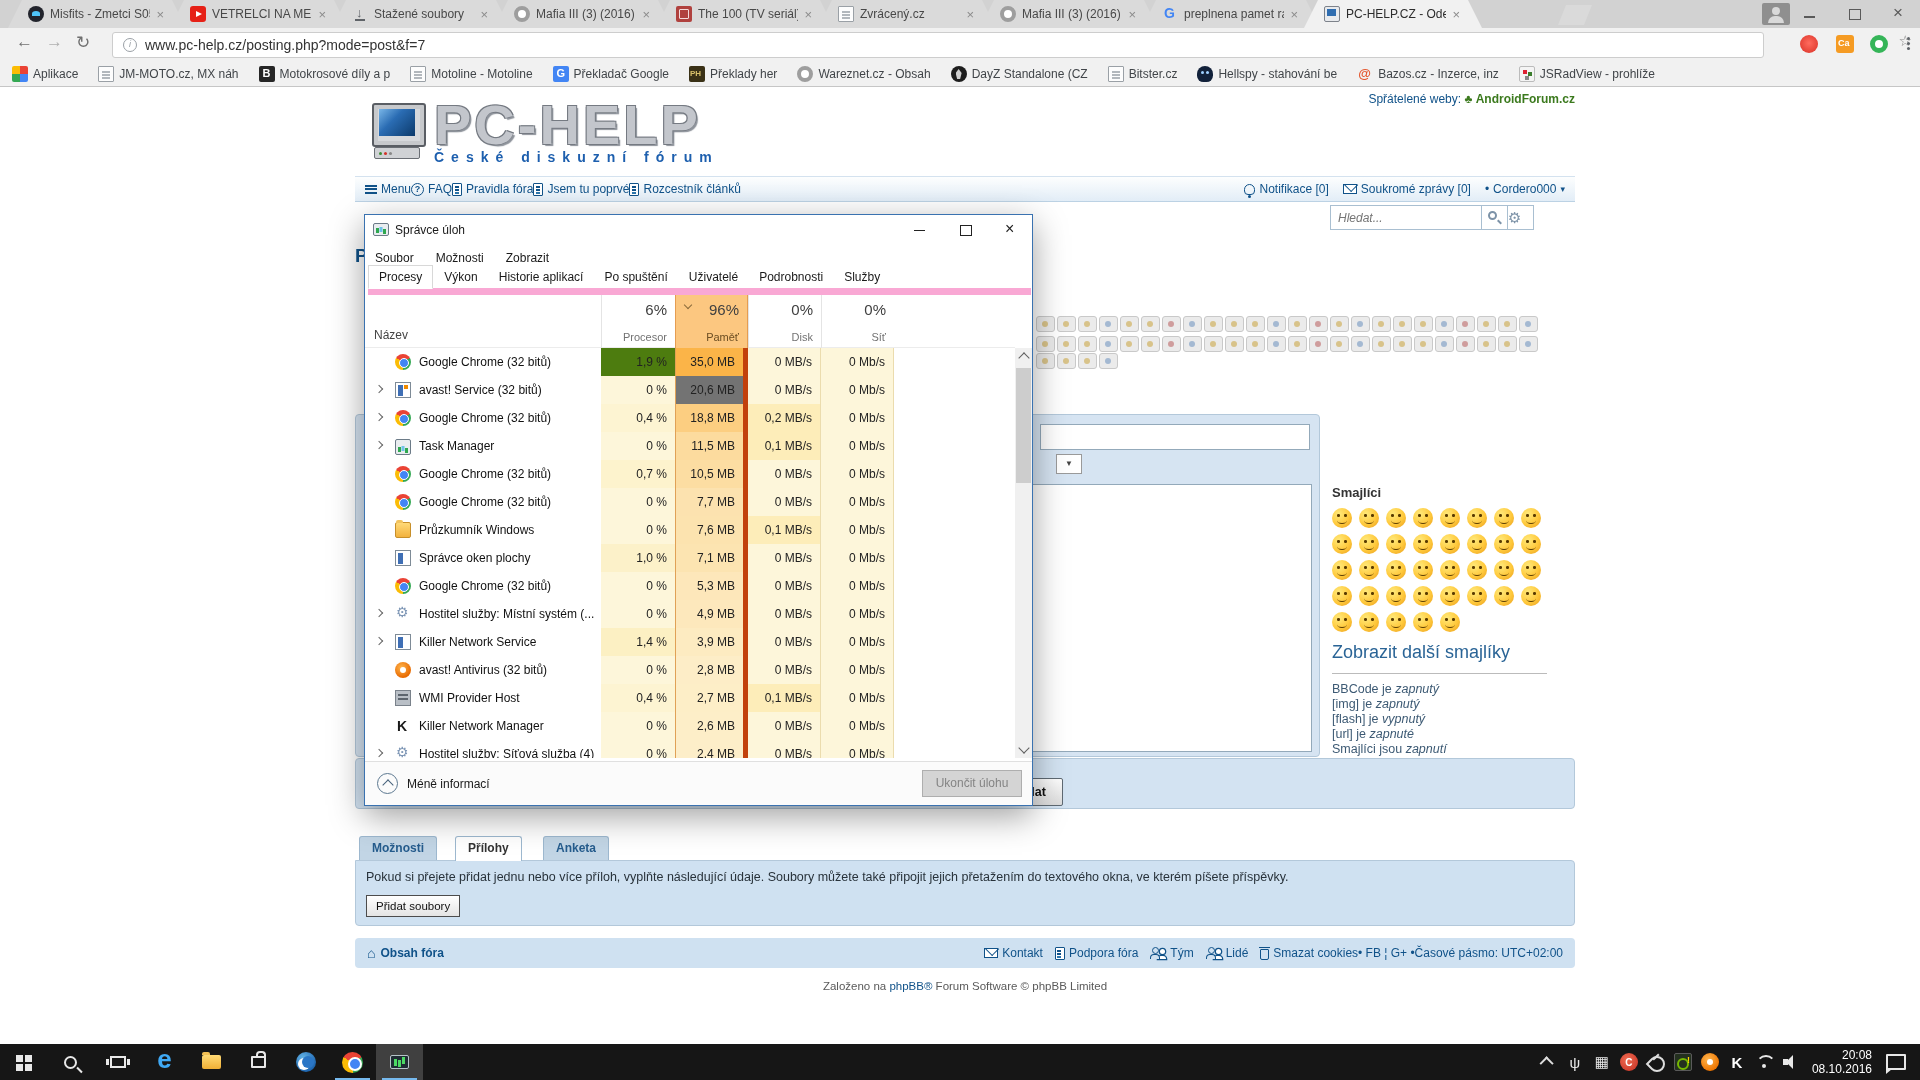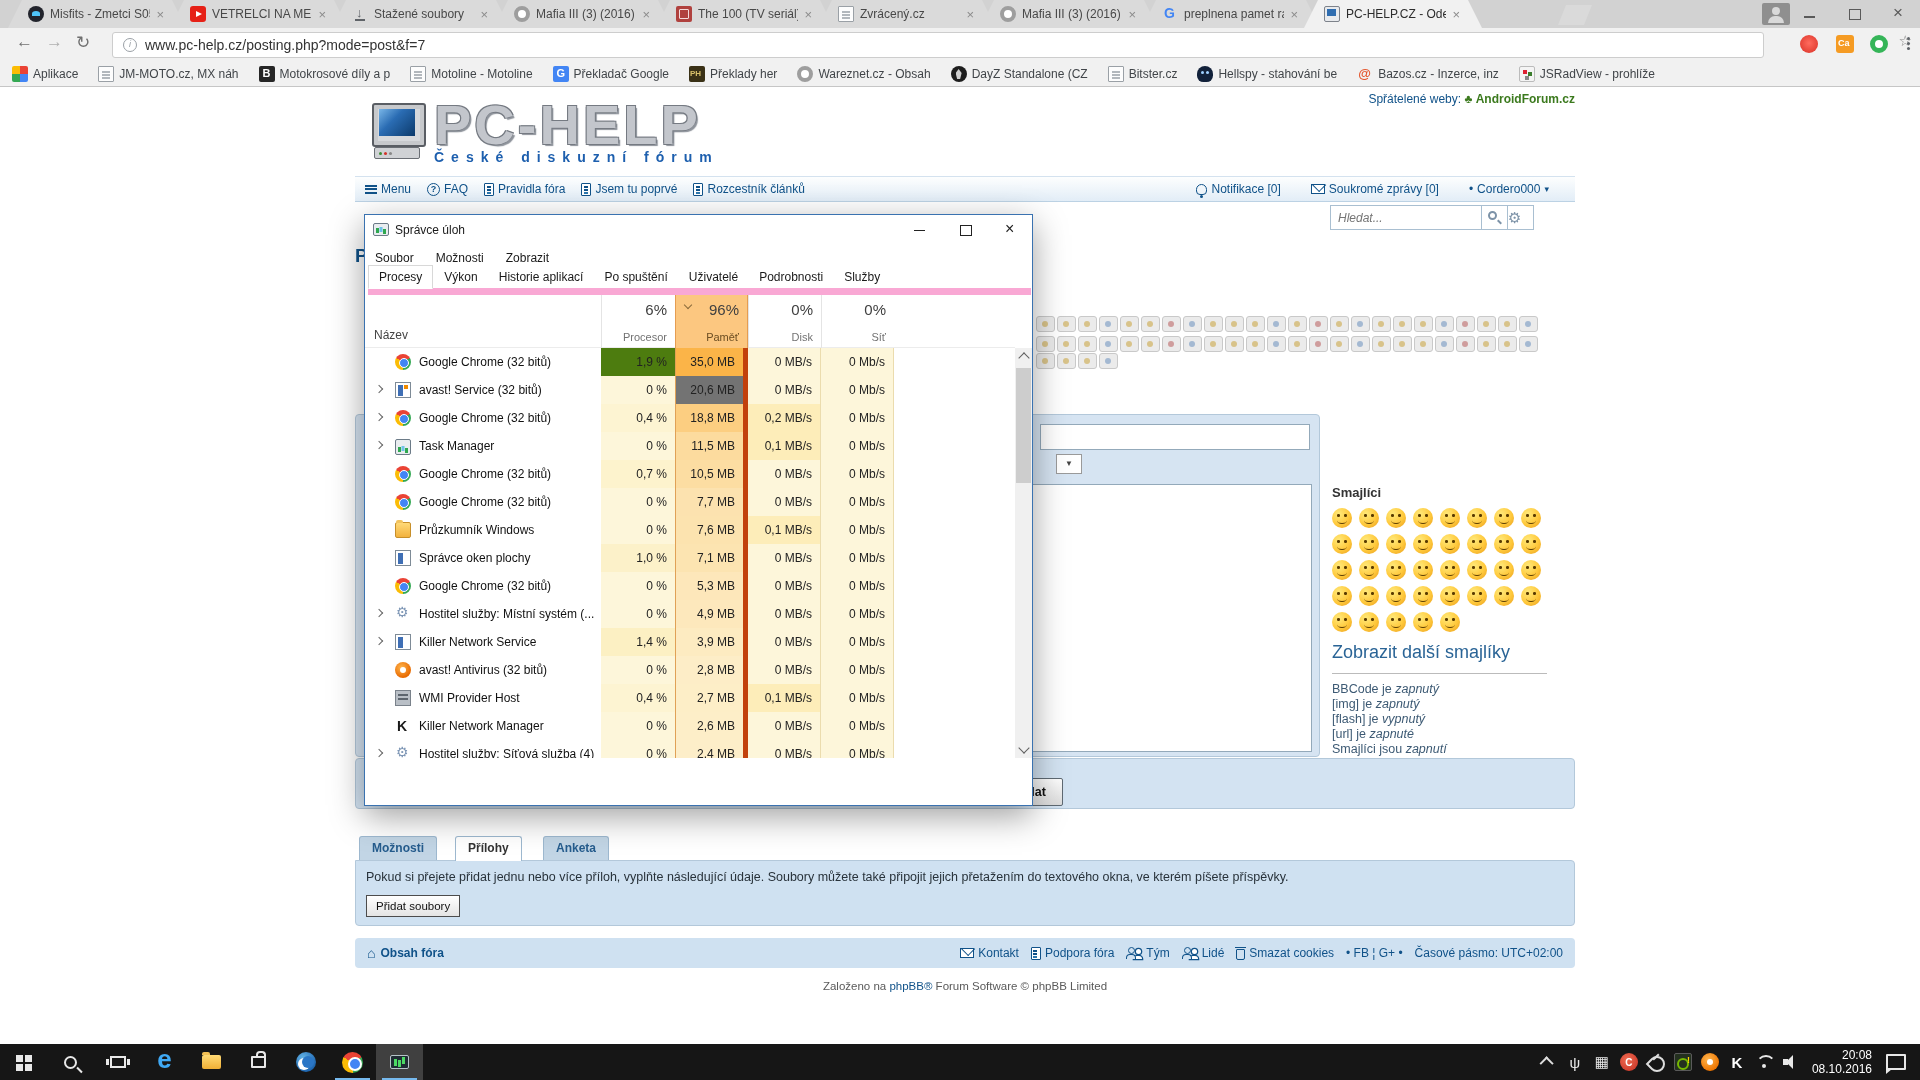--- a/index.html
+++ b/index.html
@@ -85,7 +85,7 @@
   #logo-title { font-size:56px; font-weight:bold; letter-spacing:3px; color:#c3c6cc; text-shadow:-1px -1px 0 #757a82, 1px -1px 0 #757a82, -1px 1px 0 #757a82, 2px 2px 1px #8d929a; line-height:44px; }
   #logo-subtitle { font-size:14px; font-weight:bold; letter-spacing:7px; color:#1d5fae; margin-top:2px; }
   #navbar { position:absolute; left:355px; top:89px; width:1220px; height:26px; background:linear-gradient(#fdfefe,#e2edf7); border-top:1px solid #d4e2ef; border-bottom:1px solid #bcd2e4; display:flex; align-items:center; padding:0 10px; font-size:12px; color:#105289; }
-  .navitem { display:flex; align-items:center; gap:4px; margin-right:16px; white-space:nowrap; }
+  .navitem { display:flex; align-items:center; gap:4px; white-space:nowrap; }
   #nav-right { margin-left:auto; display:flex; align-items:center; gap:14px; }
   .i-menu { width:12px; height:9px; border-top:2px solid #105289; border-bottom:2px solid #105289; position:relative; }
   .i-menu::after { content:""; position:absolute; left:0; top:1.5px; width:12px; height:2px; background:#105289; }

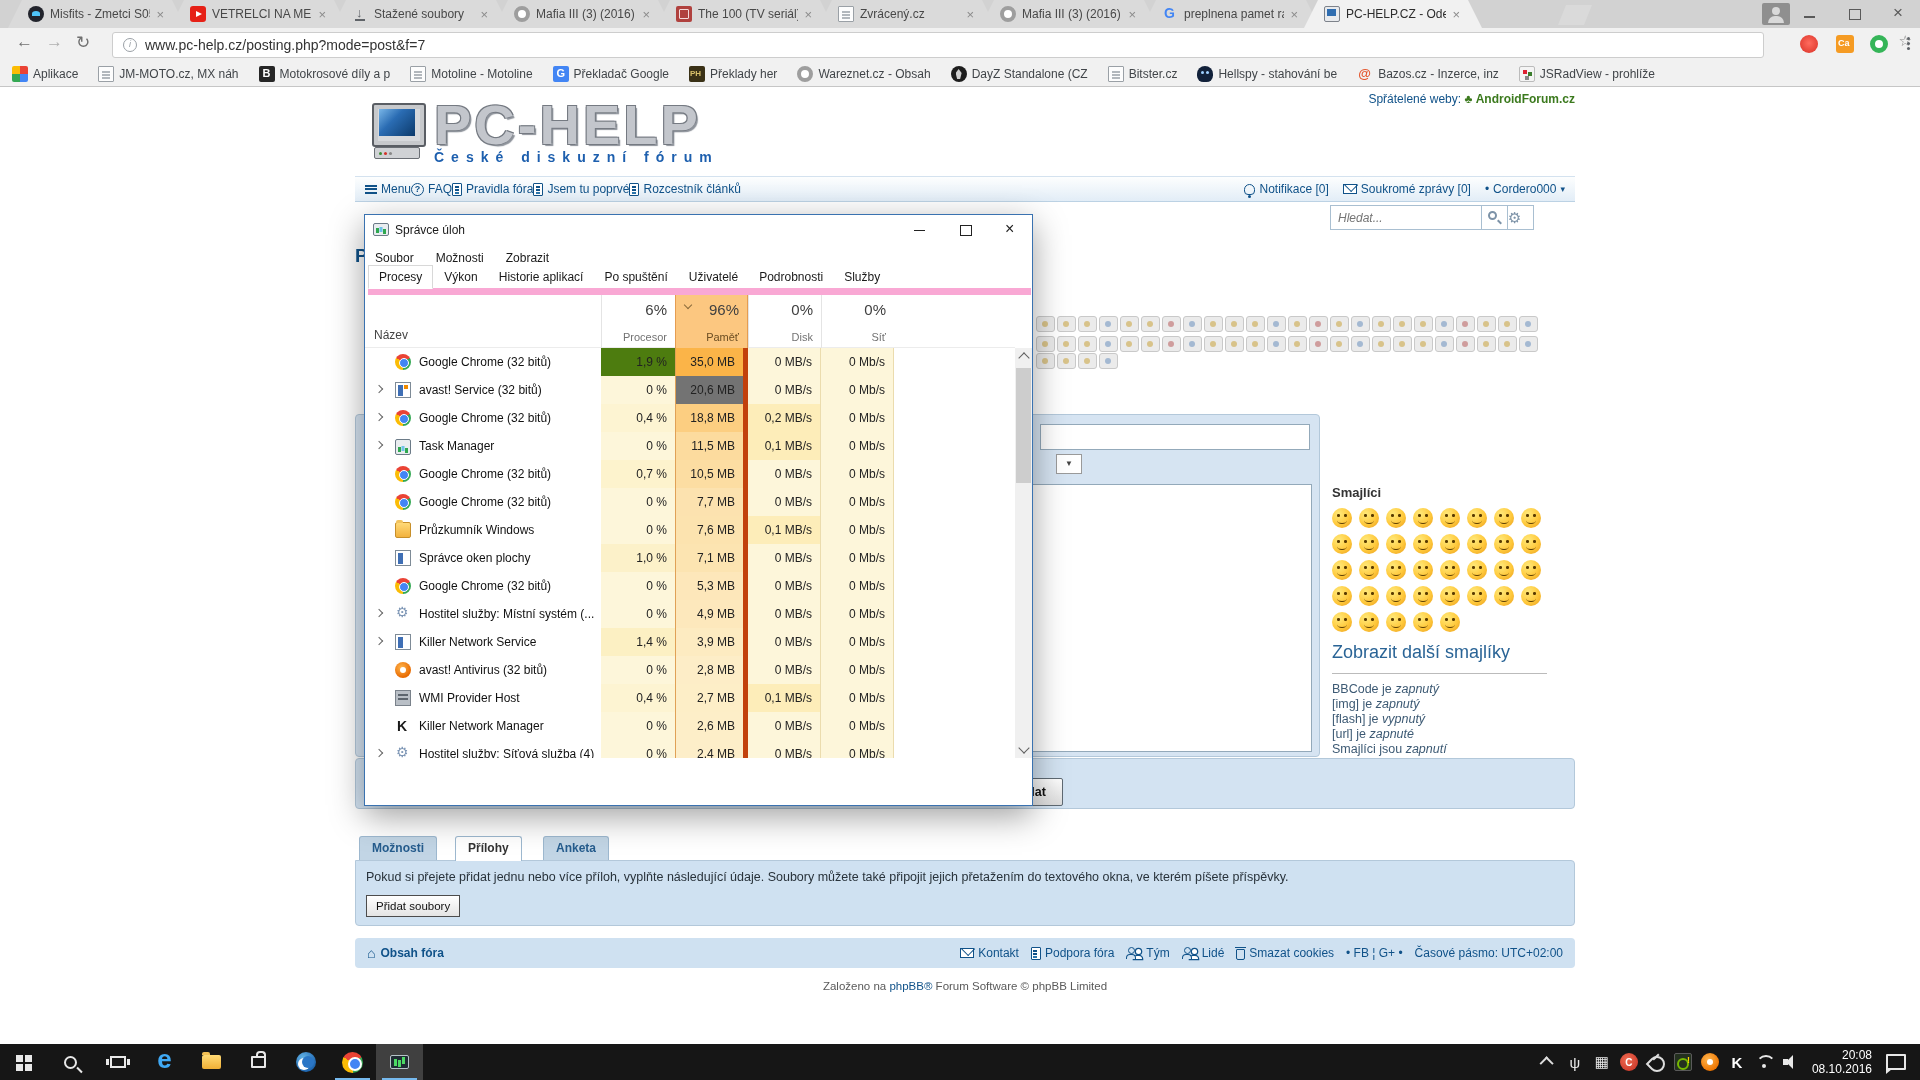--- a/index.html
+++ b/index.html
@@ -792,6 +792,13 @@
       <div id="sb-thumb"></div>
       <div class="sb-arrow" id="sb-down"></div>
     </div>
+    <div id="tm-footer">
+      <div id="tm-toggle">
+        <span id="toggle-circle"></span>
+        <span>Méně informací</span>
+      </div>
+      <div id="end-task-btn">Ukončit úlohu</div>
+    </div>
   </div>
 
   <div id="taskbar">

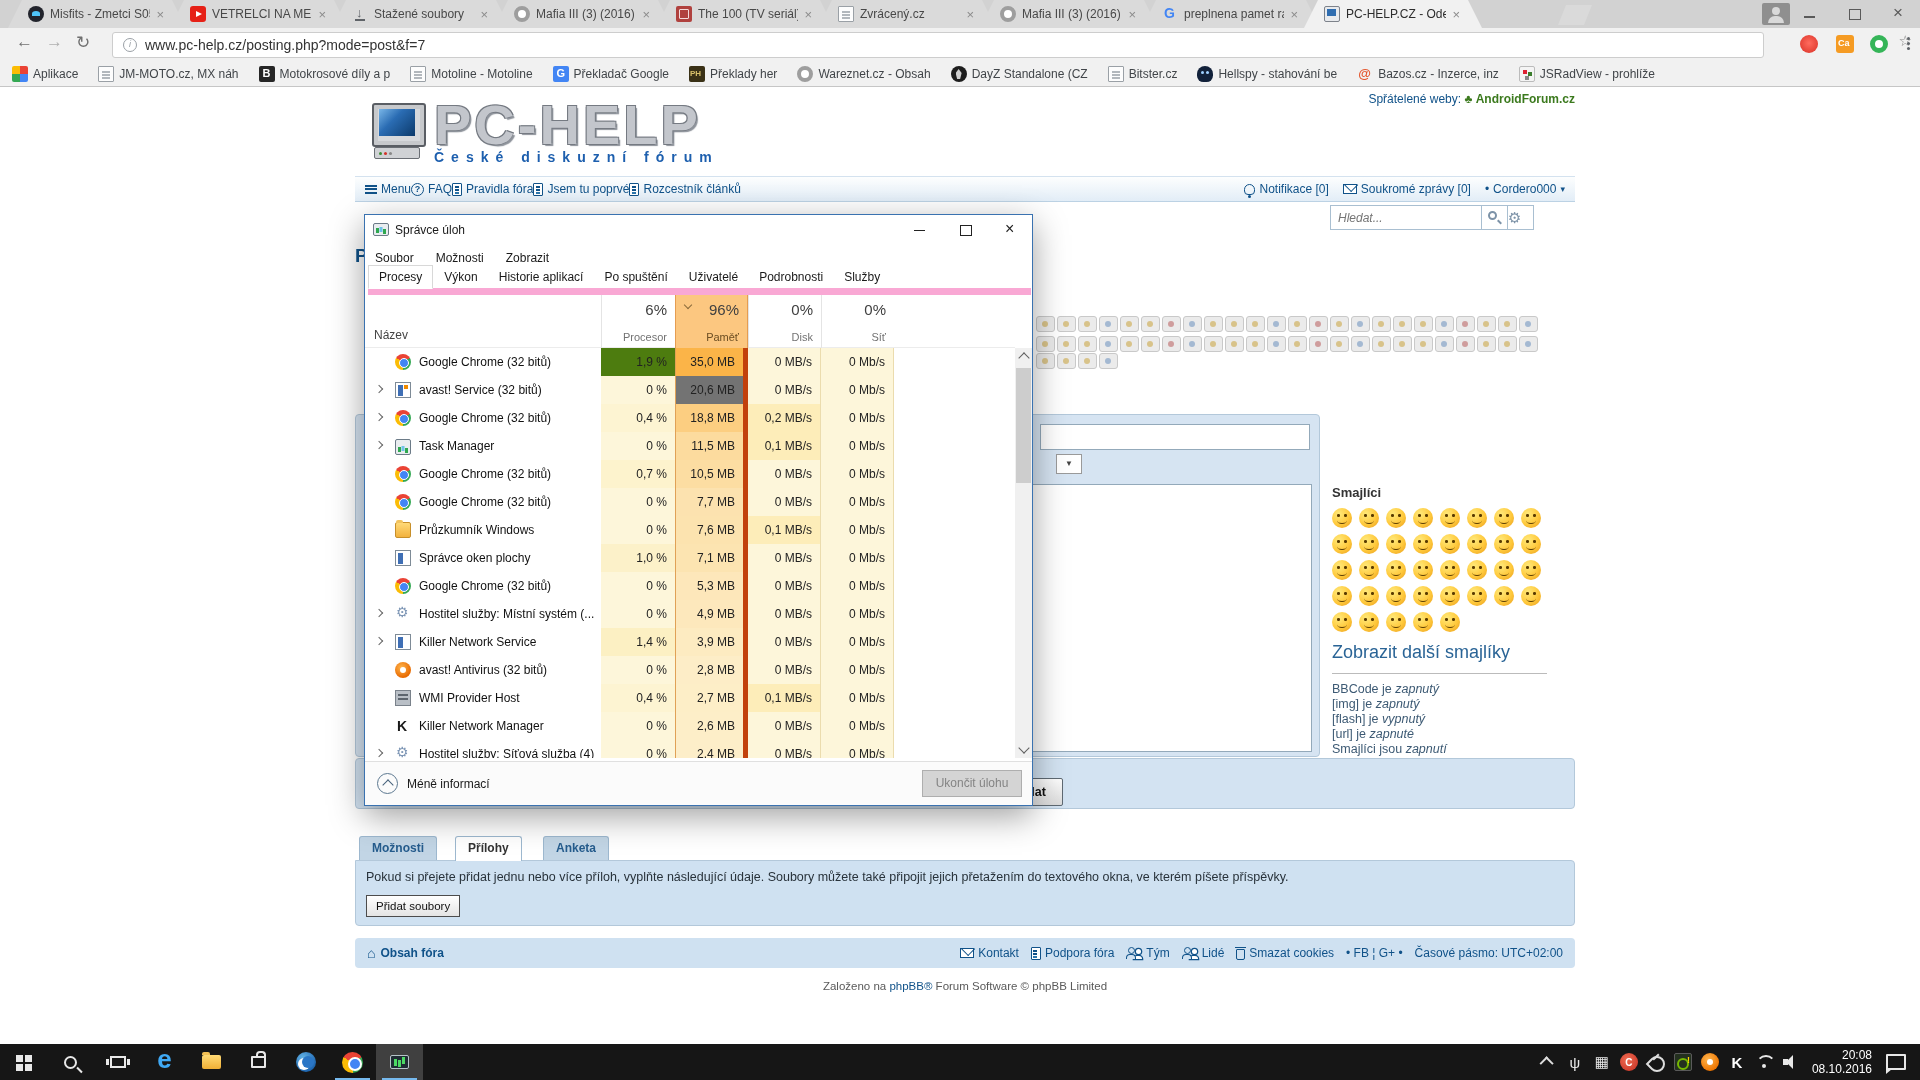--- a/index.html
+++ b/index.html
@@ -146,7 +146,7 @@
 
   #footer-bar { position:absolute; left:355px; top:851px; width:1220px; height:30px; background:#cfe1f1; border-radius:4px; display:flex; align-items:center; padding:0 12px; font-size:12px; color:#105289; }
   #footer-home { display:flex; gap:5px; align-items:center; font-weight:bold; }
-  #footer-right { margin-left:auto; display:flex; align-items:center; gap:12px; }
+  #footer-right { margin-left:auto; display:flex; align-items:center; }
   .footer-link { display:flex; align-items:center; gap:4px; }
   #credit { position:absolute; left:355px; top:893px; width:1220px; text-align:center; font-size:11.5px; color:#5a5a5a; }
   #credit a.c { color:#105289; }

